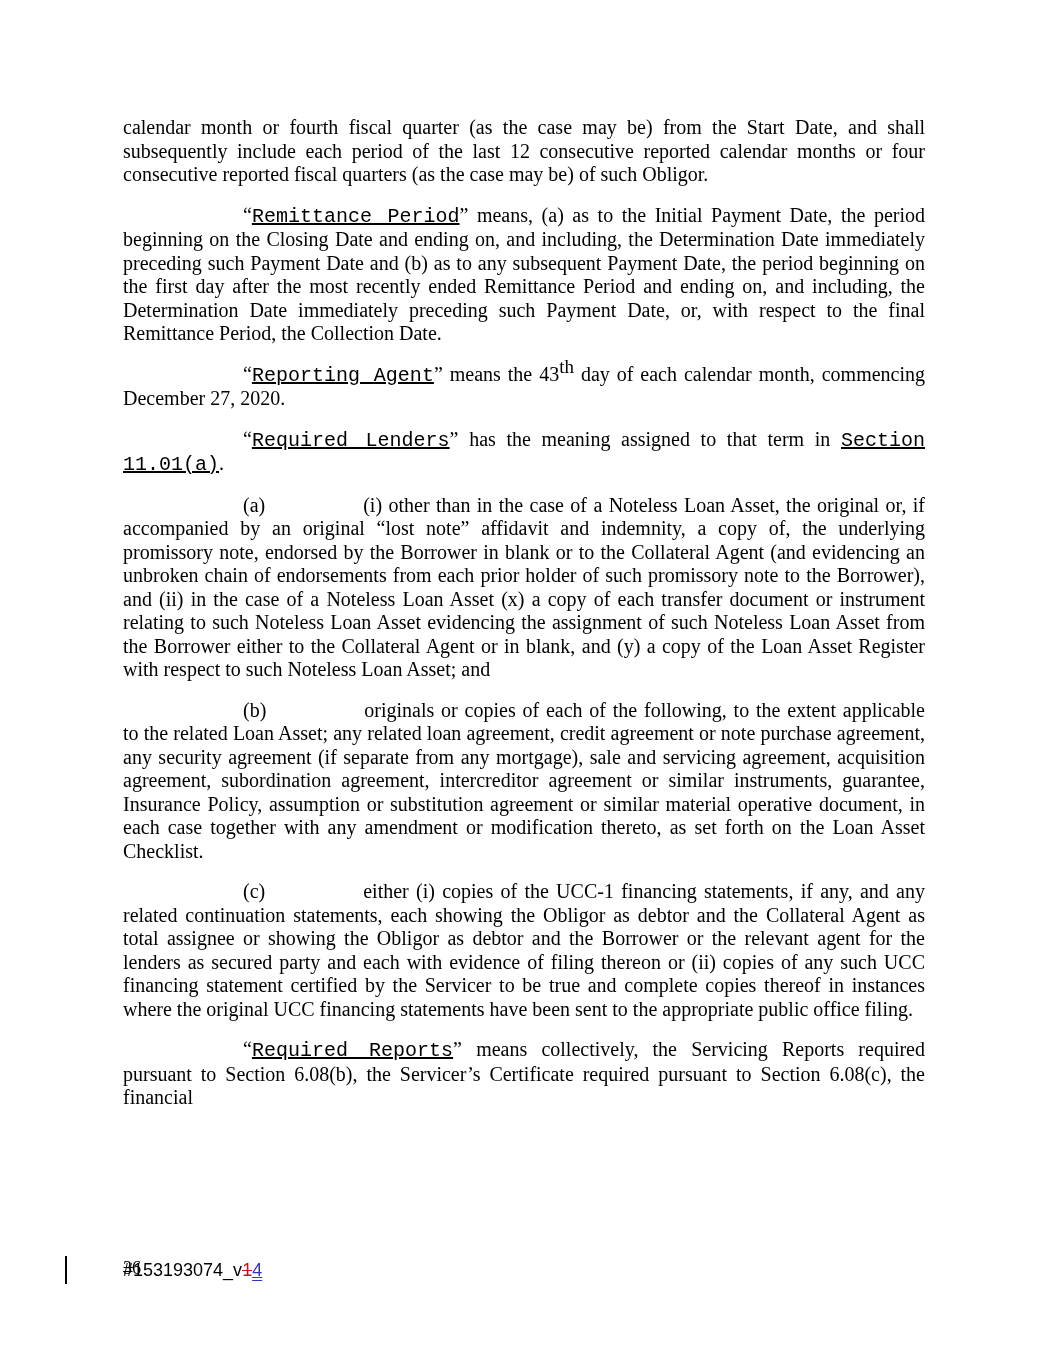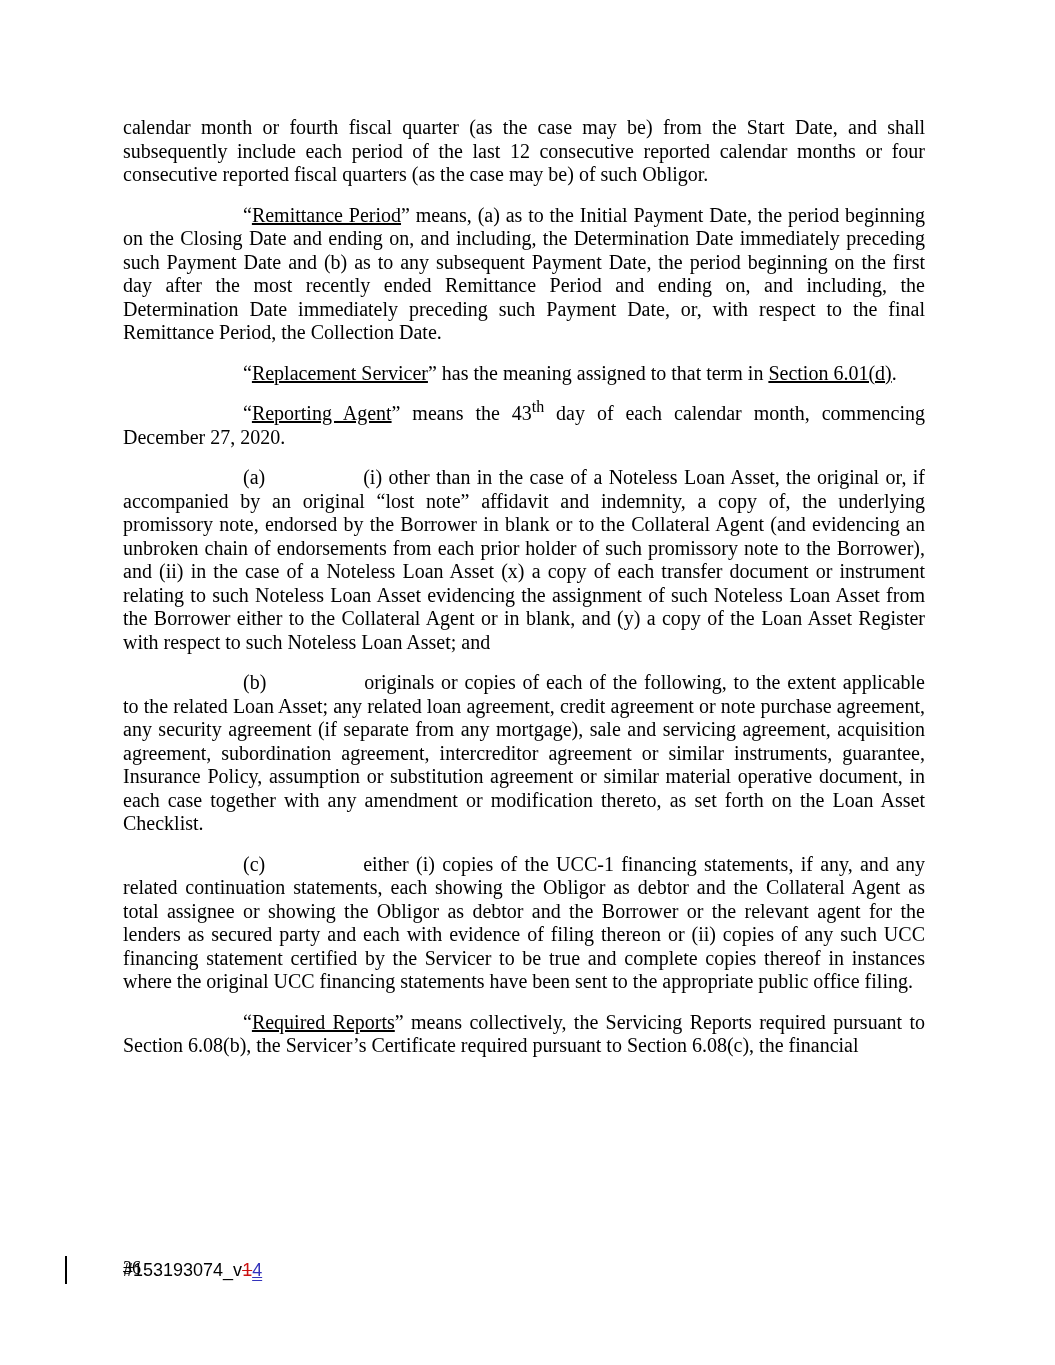--- a/index.html
+++ b/index.html
@@ -32,7 +32,7 @@
     text-align: justify;
   }
   p.para.indent { text-indent: 120px; }
-  .defined-term { text-decoration: underline; }
+  .defined-term { text-decoration: underline; font-family: Liberation Mono, monospace; }
   .tab { display: inline-block; width: 98px; }
   sup.ord {
     font-size: 16px;

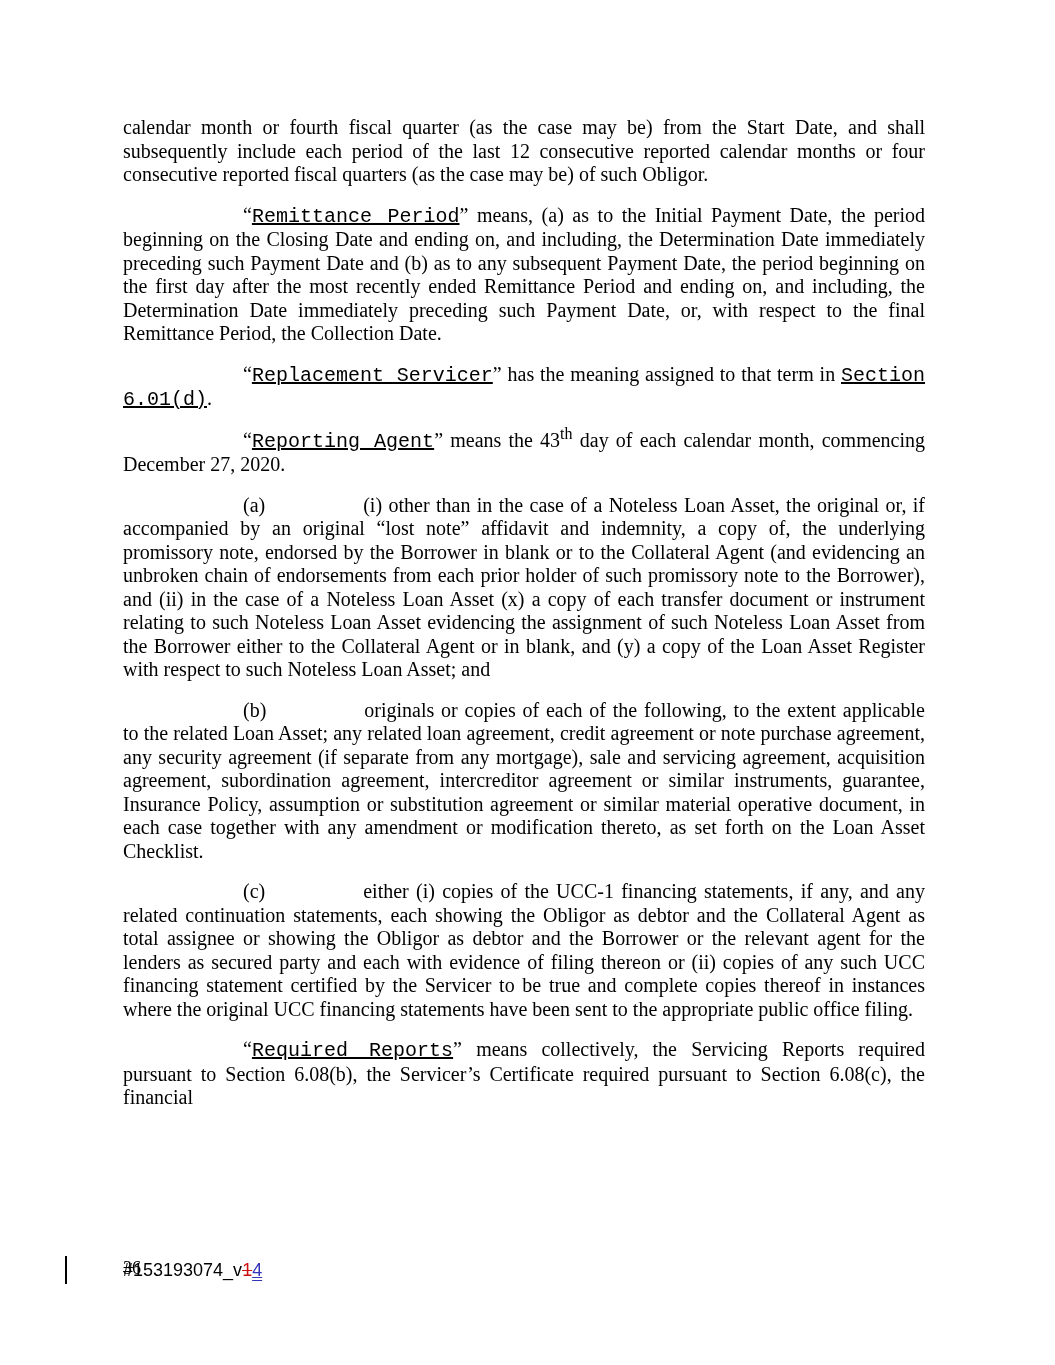--- a/index.html
+++ b/index.html
@@ -87,7 +87,6 @@
 <div class="page-content">
     <p class="para"><span>calendar month or fourth fiscal quarter (as the case may be) from the Start Date, and shall subsequently include each period of the last 12 consecutive reported calendar months or four consecutive reported fiscal quarters (as the case may be) of such Obligor.</span></p>
     <p class="para indent"><span>“</span><span class="defined-term">Remittance Period</span><span>” means, (a) as to the Initial Payment Date, the period beginning on the Closing Date and ending on, and including, the Determination Date immediately preceding such Payment Date and (b) as to any subsequent Payment Date, the period beginning on the first day after the most recently ended Remittance Period and ending on, and including, the Determination Date immediately preceding such Payment Date, or, with respect to the final Remittance Period, the Collection Date.</span></p>
-    <p class="para indent"><span>“</span><span class="defined-term">Replacement Servicer</span><span>” has the meaning assigned to that term in </span><span class="defined-term">Section 6.01(d)</span><span>.</span></p>
     <p class="para indent"><span>“</span><span class="defined-term">Reporting Agent</span><span>” means the 43</span><sup class="ord">th</sup><span> day of each calendar month, commencing December 27, 2020.</span></p>
     <p class="para indent"><span>(a)</span><span class="tab"></span><span>(i) other than in the case of a Noteless Loan Asset, the original or, if accompanied by an original “lost note” affidavit and indemnity, a copy of, the underlying promissory note, endorsed by the Borrower in blank or to the Collateral Agent (and evidencing an unbroken chain of endorsements from each prior holder of such promissory note to the Borrower), and (ii) in the case of a Noteless Loan Asset (x) a copy of each transfer document or instrument relating to such Noteless Loan Asset evidencing the assignment of such Noteless Loan Asset from the Borrower either to the Collateral Agent or in blank, and (y) a copy of the Loan Asset Register with respect to such Noteless Loan Asset; and</span></p>
     <p class="para indent"><span>(b)</span><span class="tab"></span><span>originals or copies of each of the following, to the extent applicable to the related Loan Asset; any related loan agreement, credit agreement or note purchase agreement, any security agreement (if separate from any mortgage), sale and servicing agreement, acquisition agreement, subordination agreement, intercreditor agreement or similar instruments, guarantee, Insurance Policy, assumption or substitution agreement or similar material operative document, in each case together with any amendment or modification thereto, as set forth on the Loan Asset Checklist.</span></p>

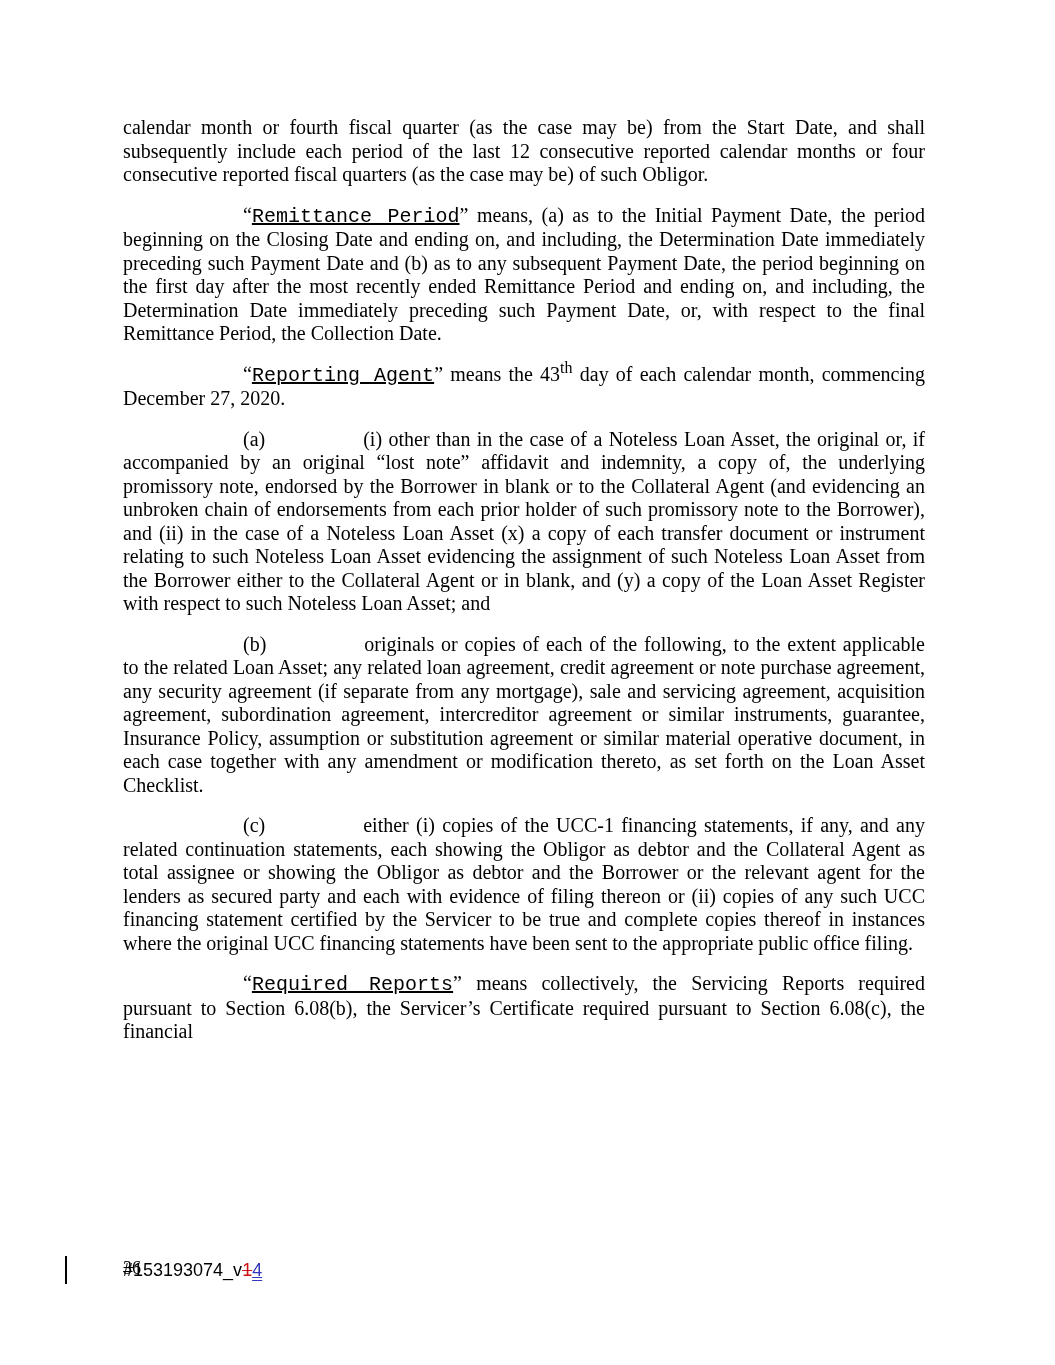--- a/index.html
+++ b/index.html
@@ -35,7 +35,7 @@
   .defined-term { text-decoration: underline; font-family: Liberation Mono, monospace; }
   .tab { display: inline-block; width: 98px; }
   sup.ord {
-    font-size: 16px;
+    font-size: 19px;
     vertical-align: super;
     line-height: 0;
   }

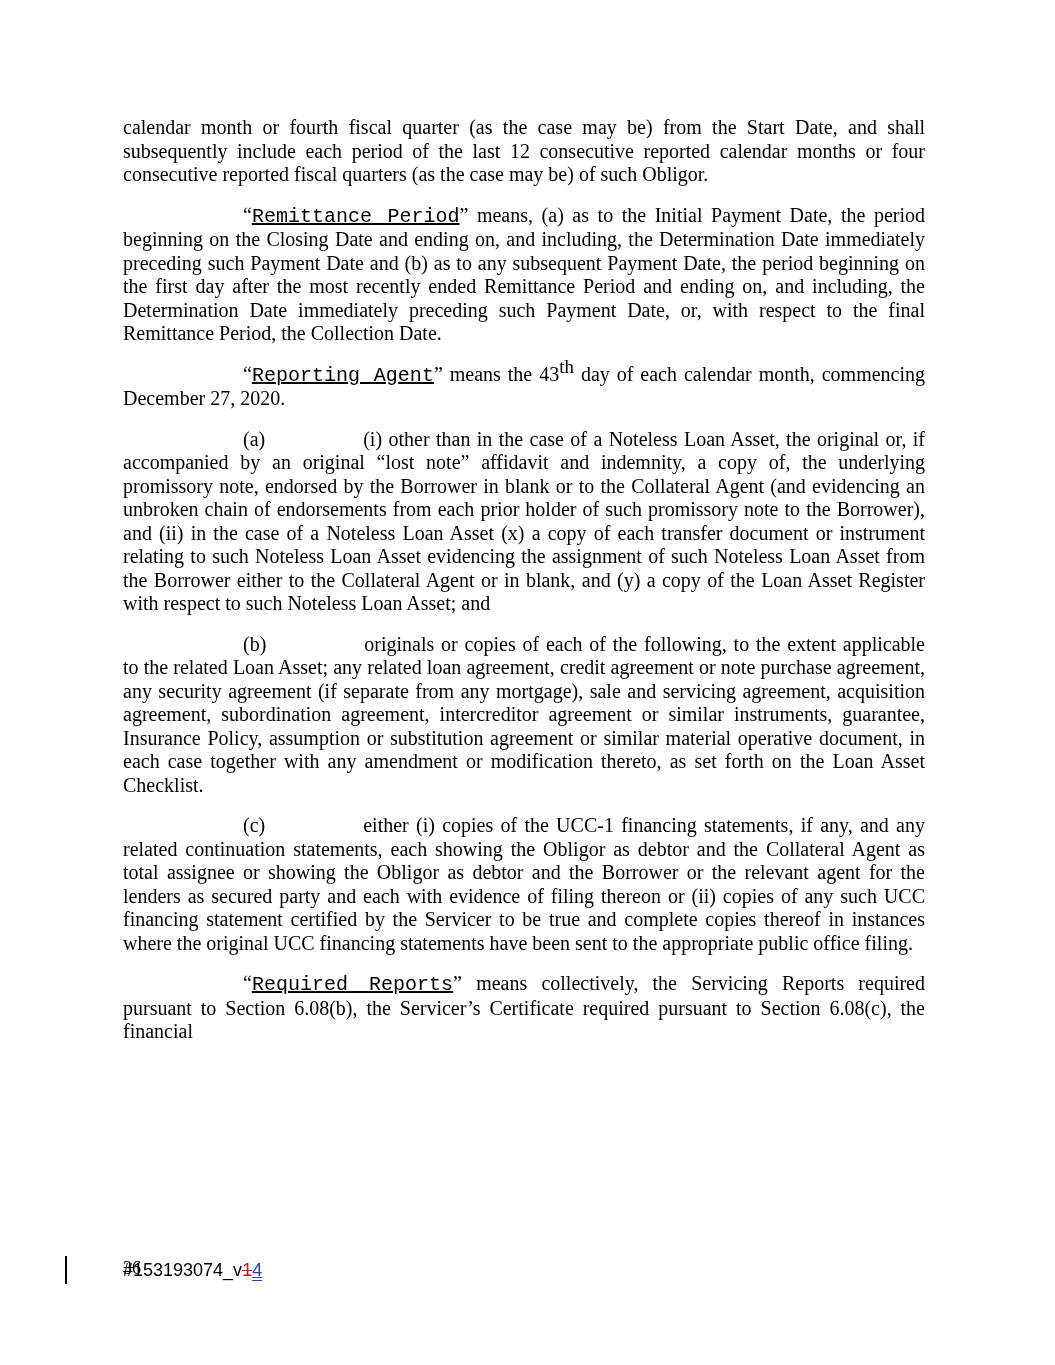--- a/index.html
+++ b/index.html
@@ -88,6 +88,7 @@
     <p class="para"><span>calendar month or fourth fiscal quarter (as the case may be) from the Start Date, and shall subsequently include each period of the last 12 consecutive reported calendar months or four consecutive reported fiscal quarters (as the case may be) of such Obligor.</span></p>
     <p class="para indent"><span>“</span><span class="defined-term">Remittance Period</span><span>” means, (a) as to the Initial Payment Date, the period beginning on the Closing Date and ending on, and including, the Determination Date immediately preceding such Payment Date and (b) as to any subsequent Payment Date, the period beginning on the first day after the most recently ended Remittance Period and ending on, and including, the Determination Date immediately preceding such Payment Date, or, with respect to the final Remittance Period, the Collection Date.</span></p>
     <p class="para indent"><span>“</span><span class="defined-term">Reporting Agent</span><span>” means the 43</span><sup class="ord">th</sup><span> day of each calendar month, commencing December 27, 2020.</span></p>
+    <p class="para indent"><span>“</span><span class="defined-term">Required Lenders</span><span>” has the meaning assigned to that term in </span><span class="defined-term">Section 11.01(a)</span><span>.</span></p>
     <p class="para indent"><span>(a)</span><span class="tab"></span><span>(i) other than in the case of a Noteless Loan Asset, the original or, if accompanied by an original “lost note” affidavit and indemnity, a copy of, the underlying promissory note, endorsed by the Borrower in blank or to the Collateral Agent (and evidencing an unbroken chain of endorsements from each prior holder of such promissory note to the Borrower), and (ii) in the case of a Noteless Loan Asset (x) a copy of each transfer document or instrument relating to such Noteless Loan Asset evidencing the assignment of such Noteless Loan Asset from the Borrower either to the Collateral Agent or in blank, and (y) a copy of the Loan Asset Register with respect to such Noteless Loan Asset; and</span></p>
     <p class="para indent"><span>(b)</span><span class="tab"></span><span>originals or copies of each of the following, to the extent applicable to the related Loan Asset; any related loan agreement, credit agreement or note purchase agreement, any security agreement (if separate from any mortgage), sale and servicing agreement, acquisition agreement, subordination agreement, intercreditor agreement or similar instruments, guarantee, Insurance Policy, assumption or substitution agreement or similar material operative document, in each case together with any amendment or modification thereto, as set forth on the Loan Asset Checklist.</span></p>
     <p class="para indent"><span>(c)</span><span class="tab"></span><span>either (i) copies of the UCC-1 financing statements, if any, and any related continuation statements, each showing the Obligor as debtor and the Collateral Agent as total assignee or showing the Obligor as debtor and the Borrower or the relevant agent for the lenders as secured party and each with evidence of filing thereon or (ii) copies of any such UCC financing statement certified by the Servicer to be true and complete copies thereof in instances where the original UCC financing statements have been sent to the appropriate public office filing.</span></p>

